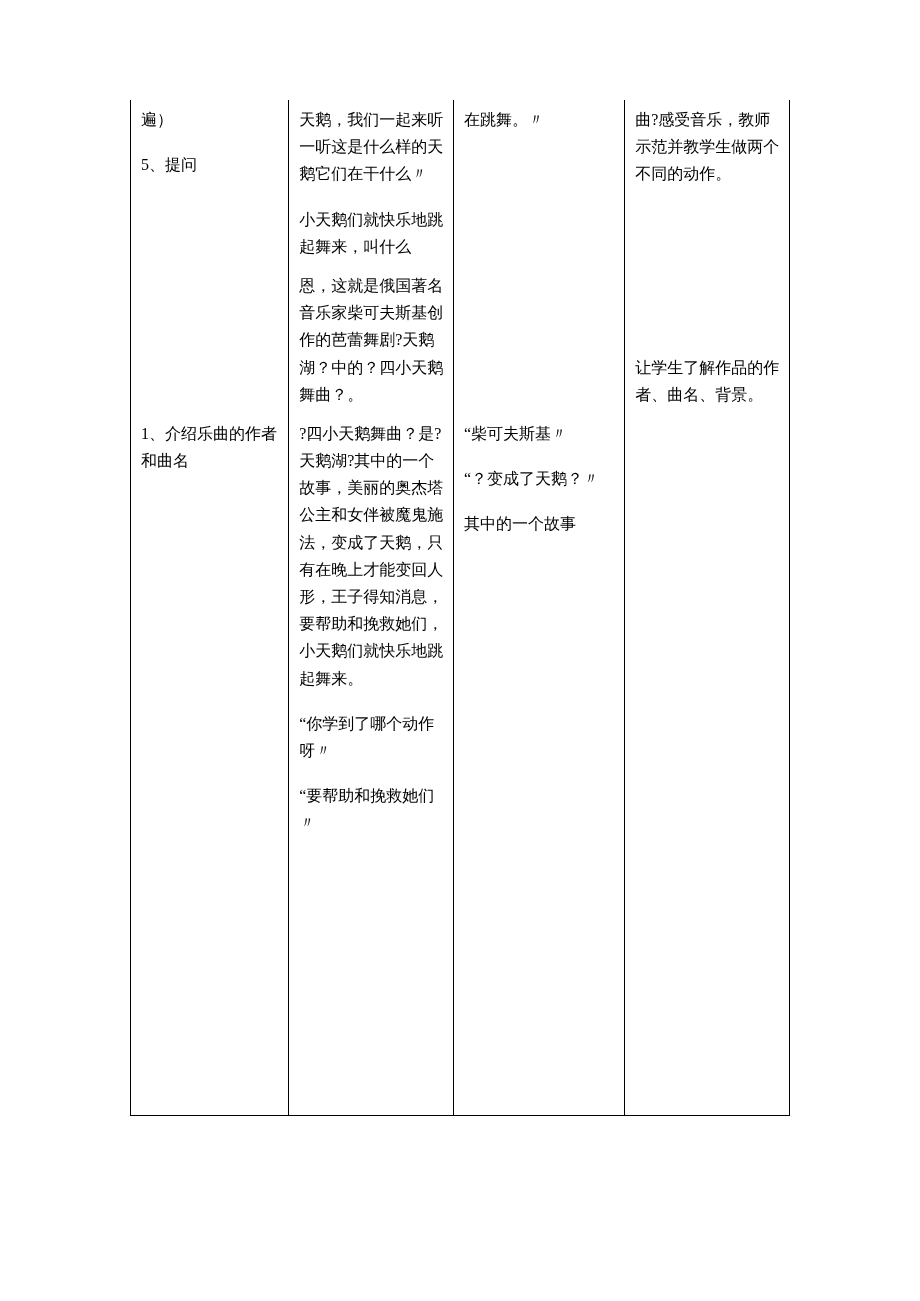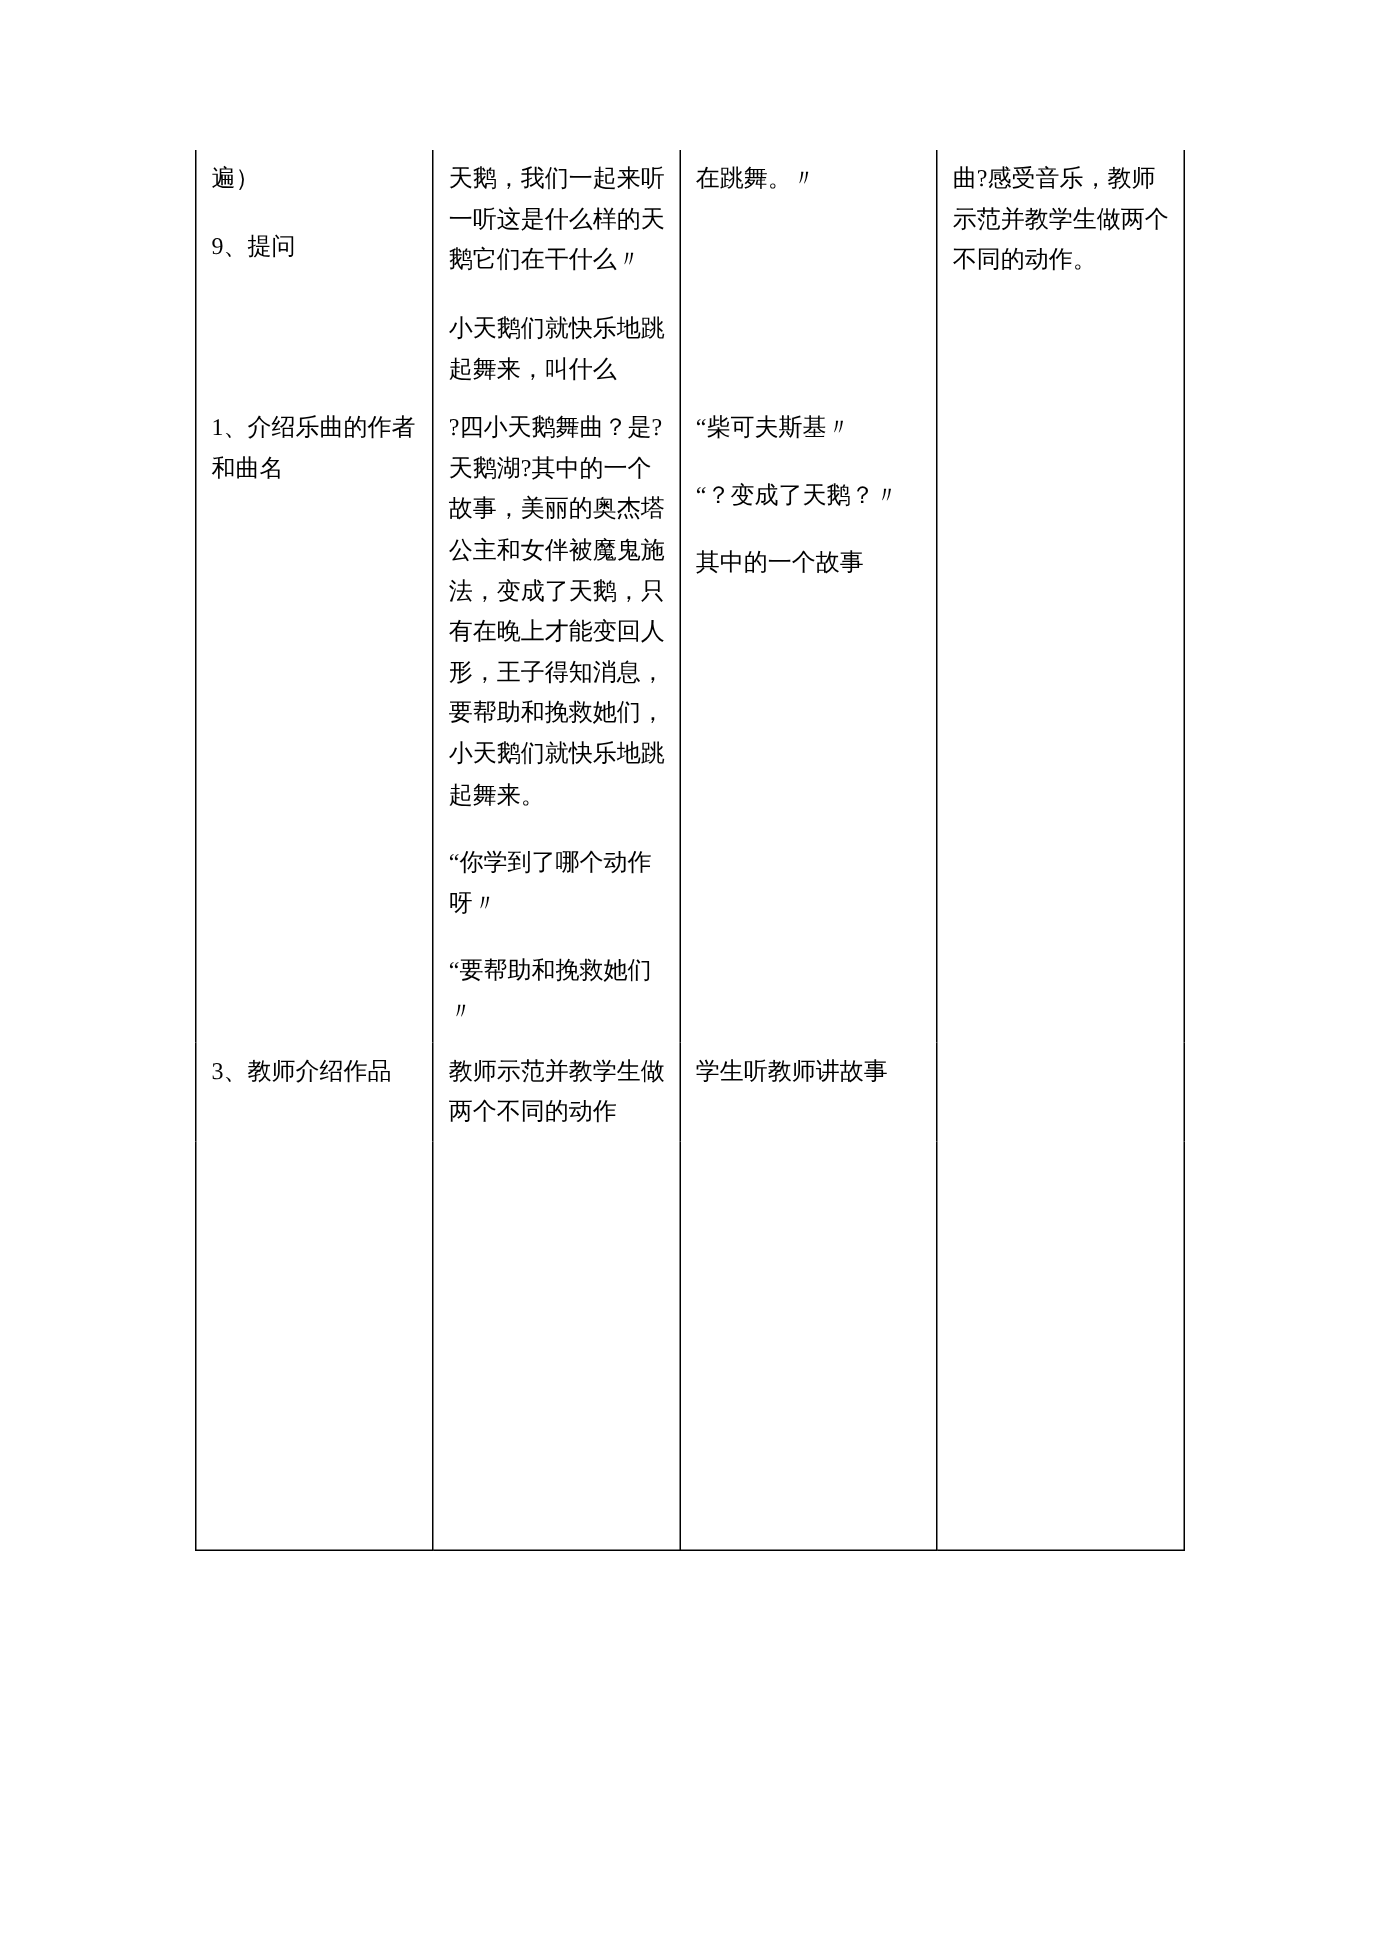--- a/index.html
+++ b/index.html
@@ -62,7 +62,7 @@
         <tr>
       <td>
         <p>遍）</p>
-        <p>9、提问</p>
+        <p>5、提问</p>
       </td>
       <td>
         <p>天鹅，我们一起来听一听这是什么样的天鹅它们在干什么〃</p>

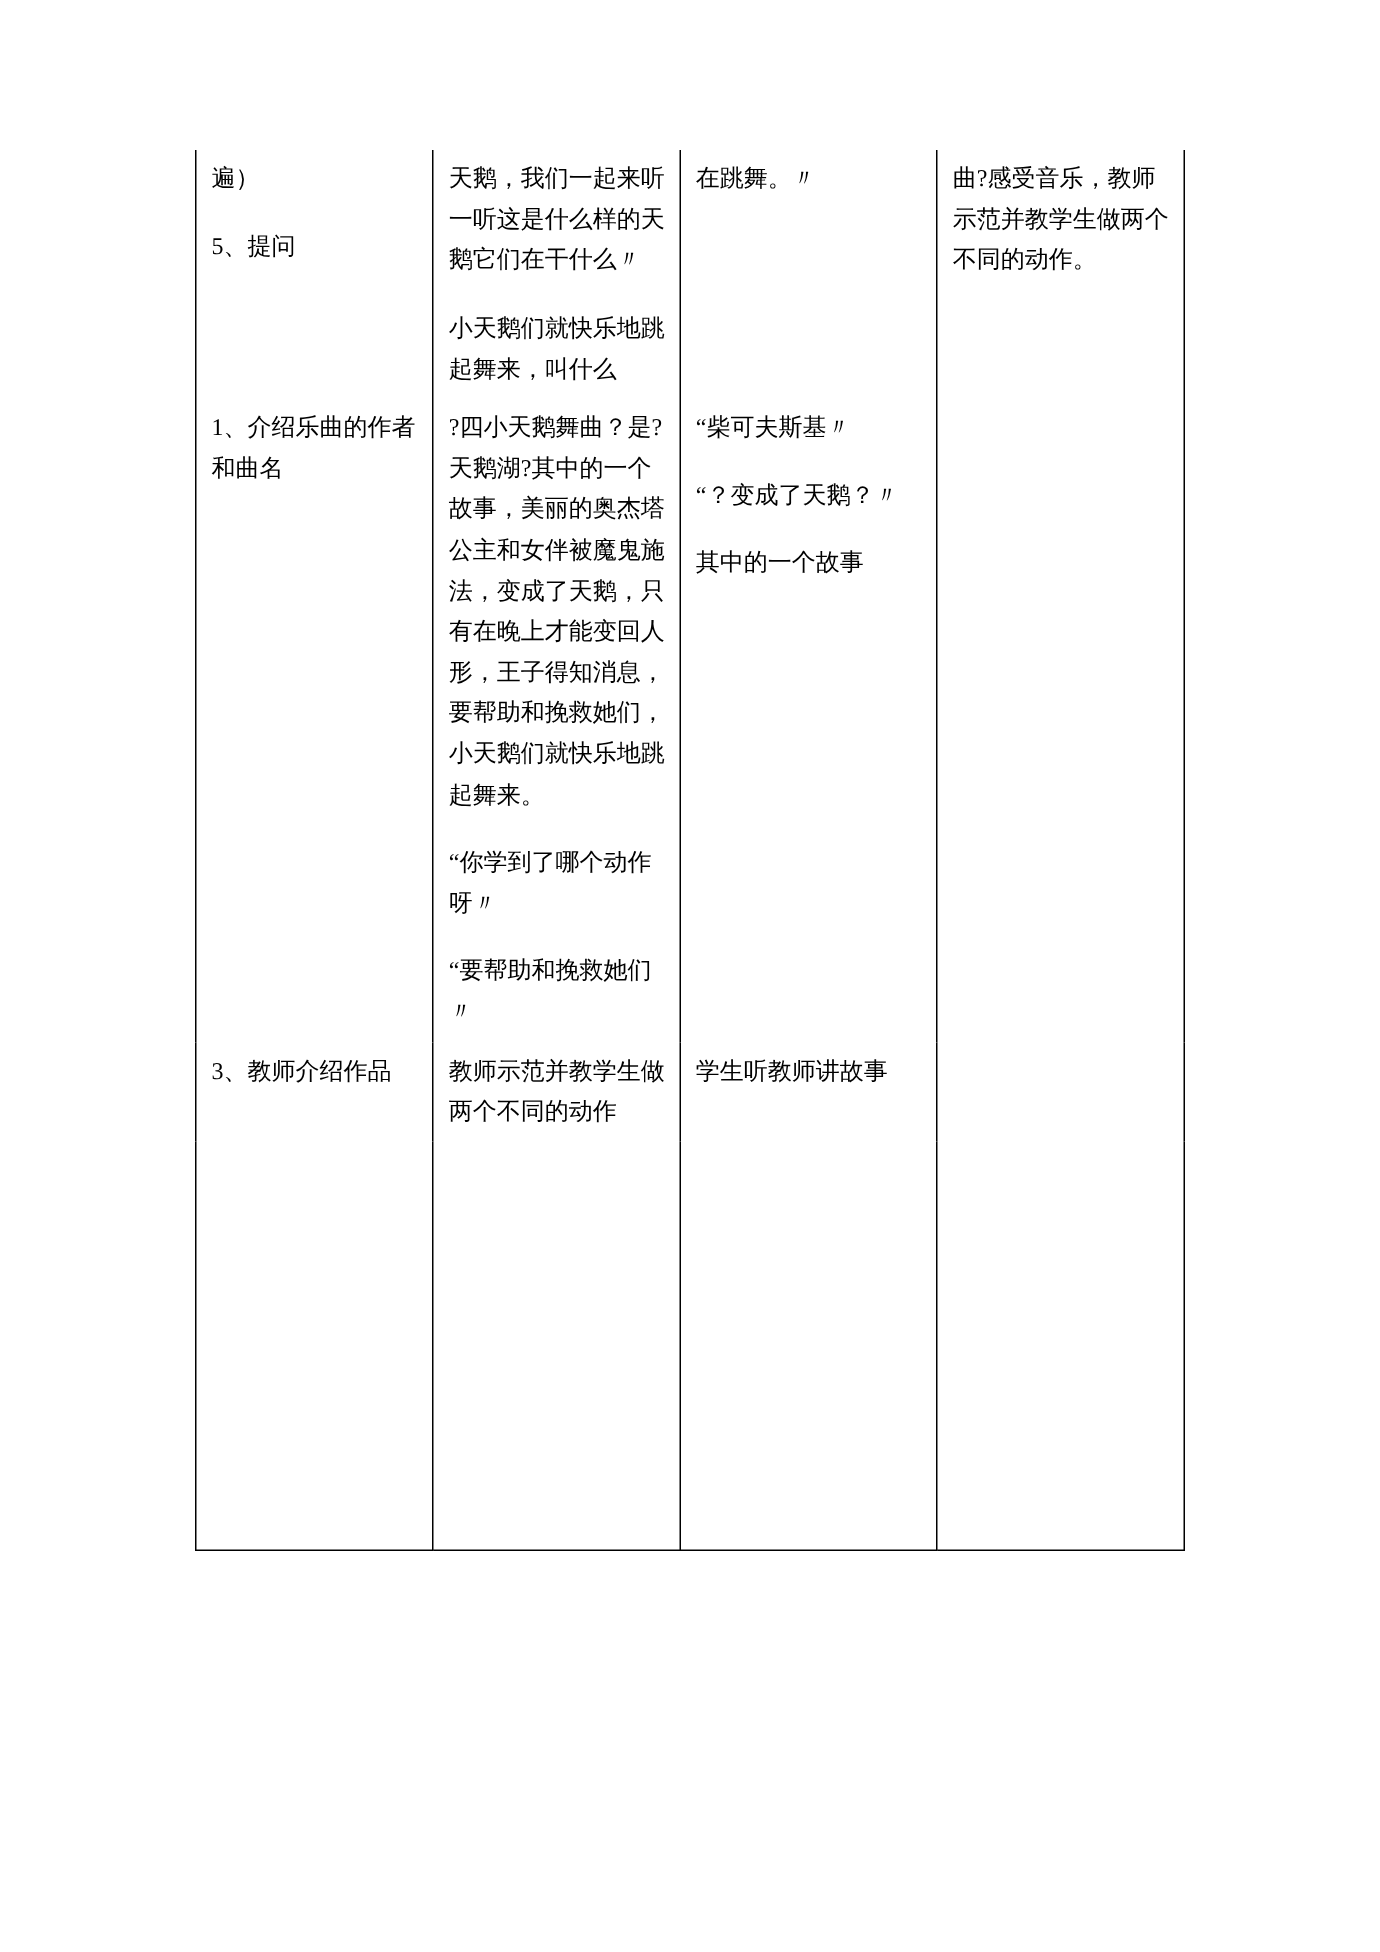--- a/index.html
+++ b/index.html
@@ -76,6 +76,16 @@
       </td>
     </tr>
 
+    <tr>
+      <td></td>
+      <td>
+        <p>恩，这就是俄国著名音乐家柴可夫斯基创作的芭蕾舞剧?天鹅湖？中的？四小天鹅舞曲？。</p>
+      </td>
+      <td></td>
+      <td style="vertical-align:bottom;">
+        <p>让学生了解作品的作者、曲名、背景。</p>
+      </td>
+    </tr>
 
     <tr>
       <td>

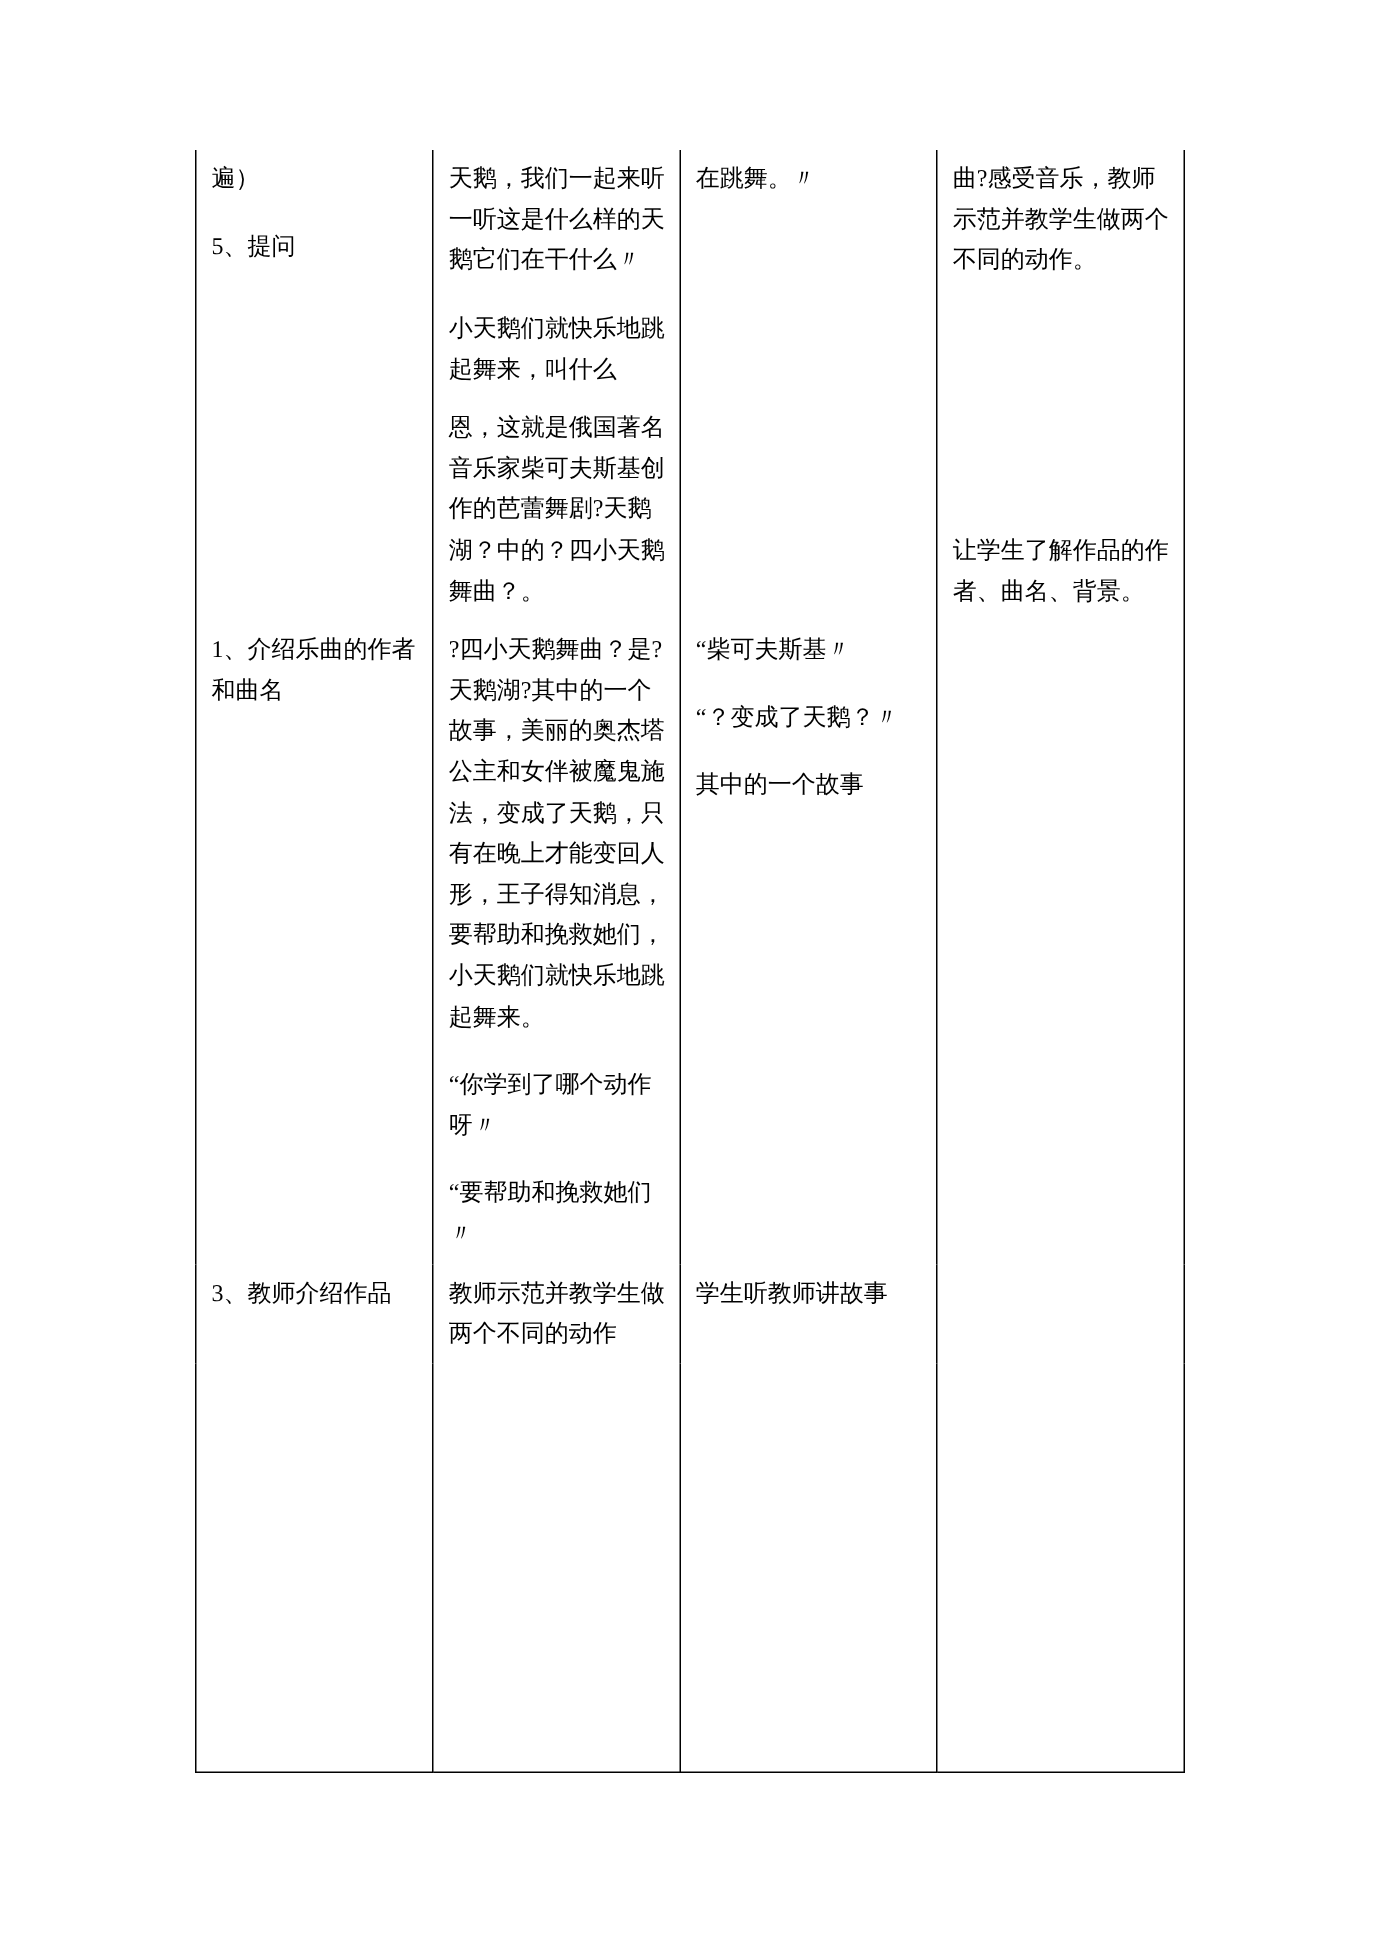--- a/index.html
+++ b/index.html
@@ -104,18 +104,6 @@
       <td></td>
     </tr>
 
-    <tr>
-      <td>
-        <p>3、教师介绍作品</p>
-      </td>
-      <td>
-        <p>教师示范并教学生做两个不同的动作</p>
-      </td>
-      <td>
-        <p>学生听教师讲故事</p>
-      </td>
-      <td></td>
-    </tr>
 
     <tr class="bottom-border">
       <td class="spacer"></td>

